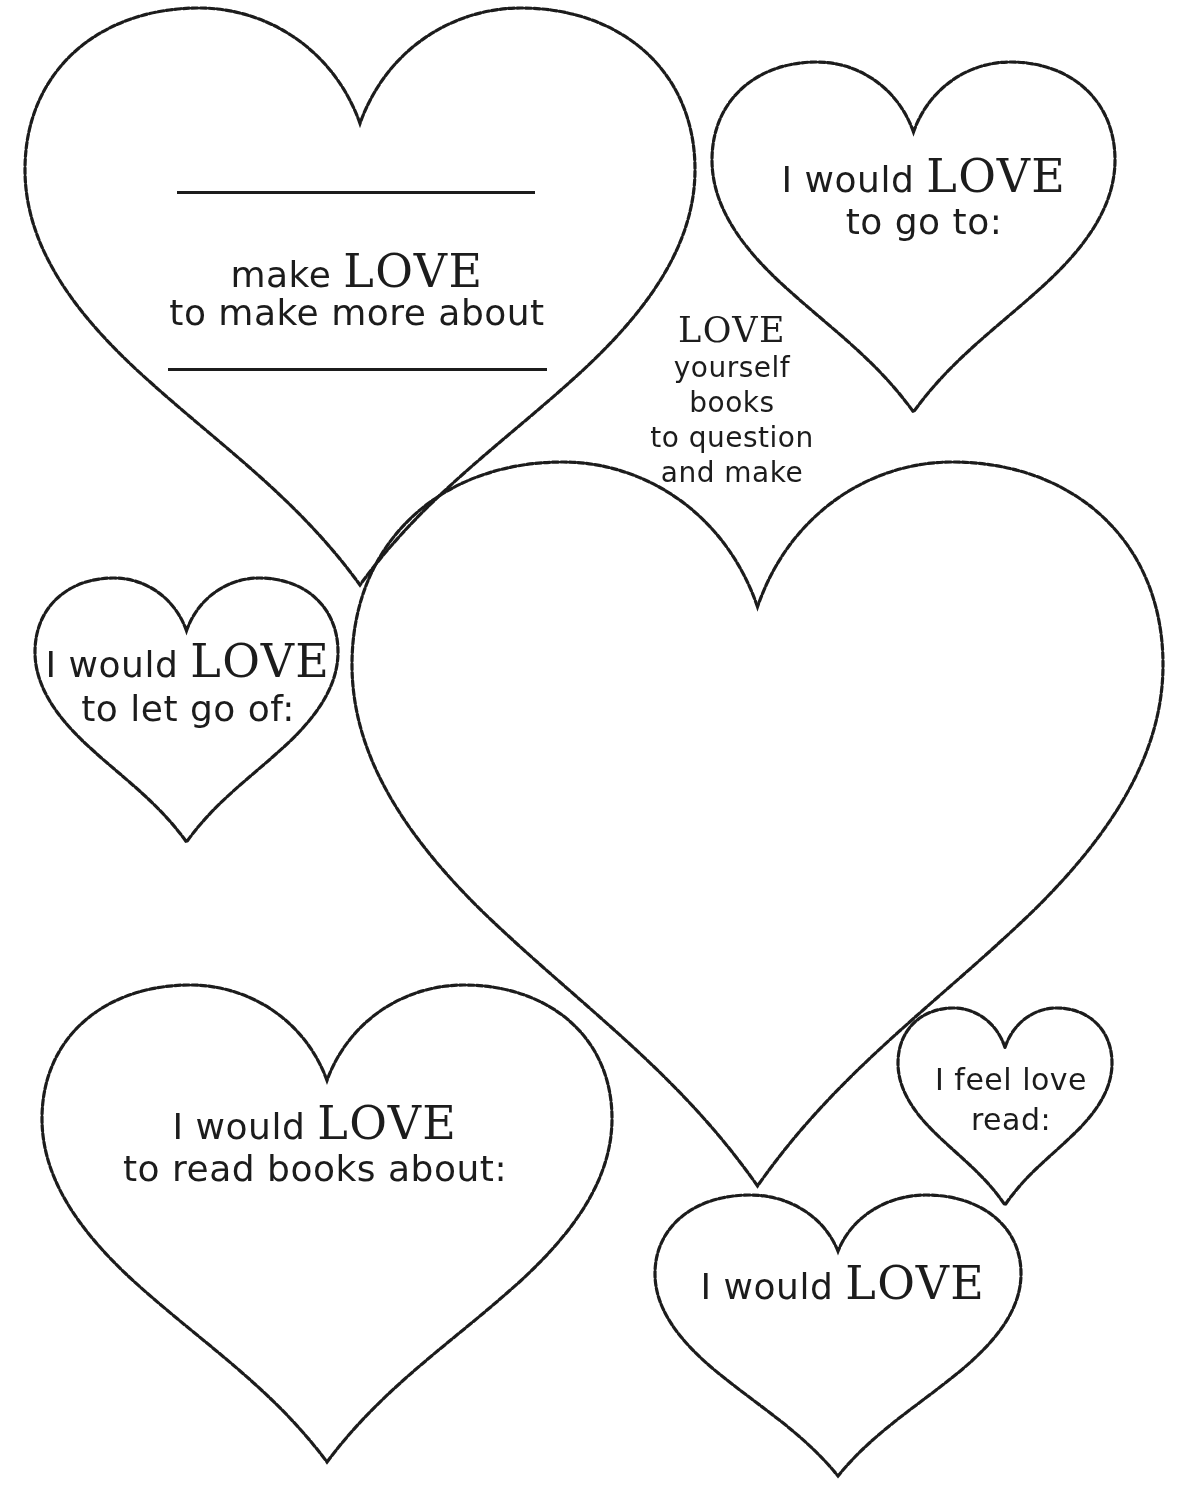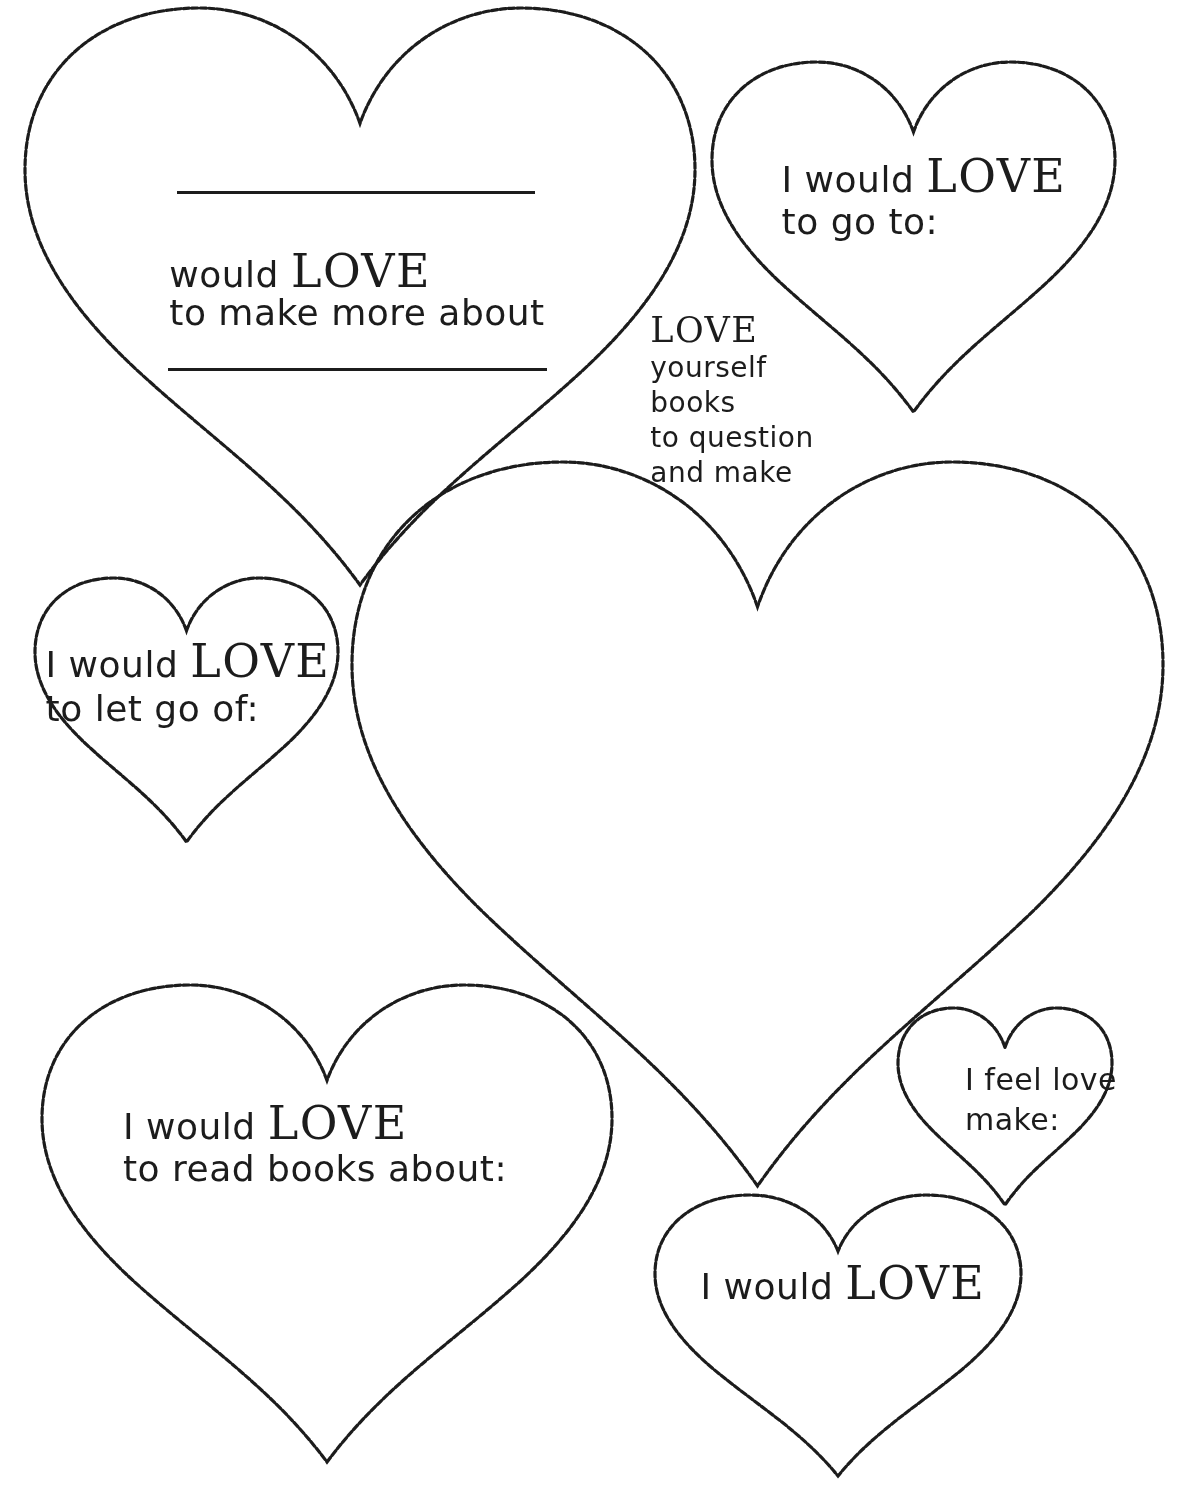--- a/index.html
+++ b/index.html
@@ -26,7 +26,7 @@
   }
   .txt {
     position: absolute;
-    text-align: left;
+    text-align: center;
     transform: translateX(-50%);
     white-space: nowrap;
     letter-spacing: 0.5px;

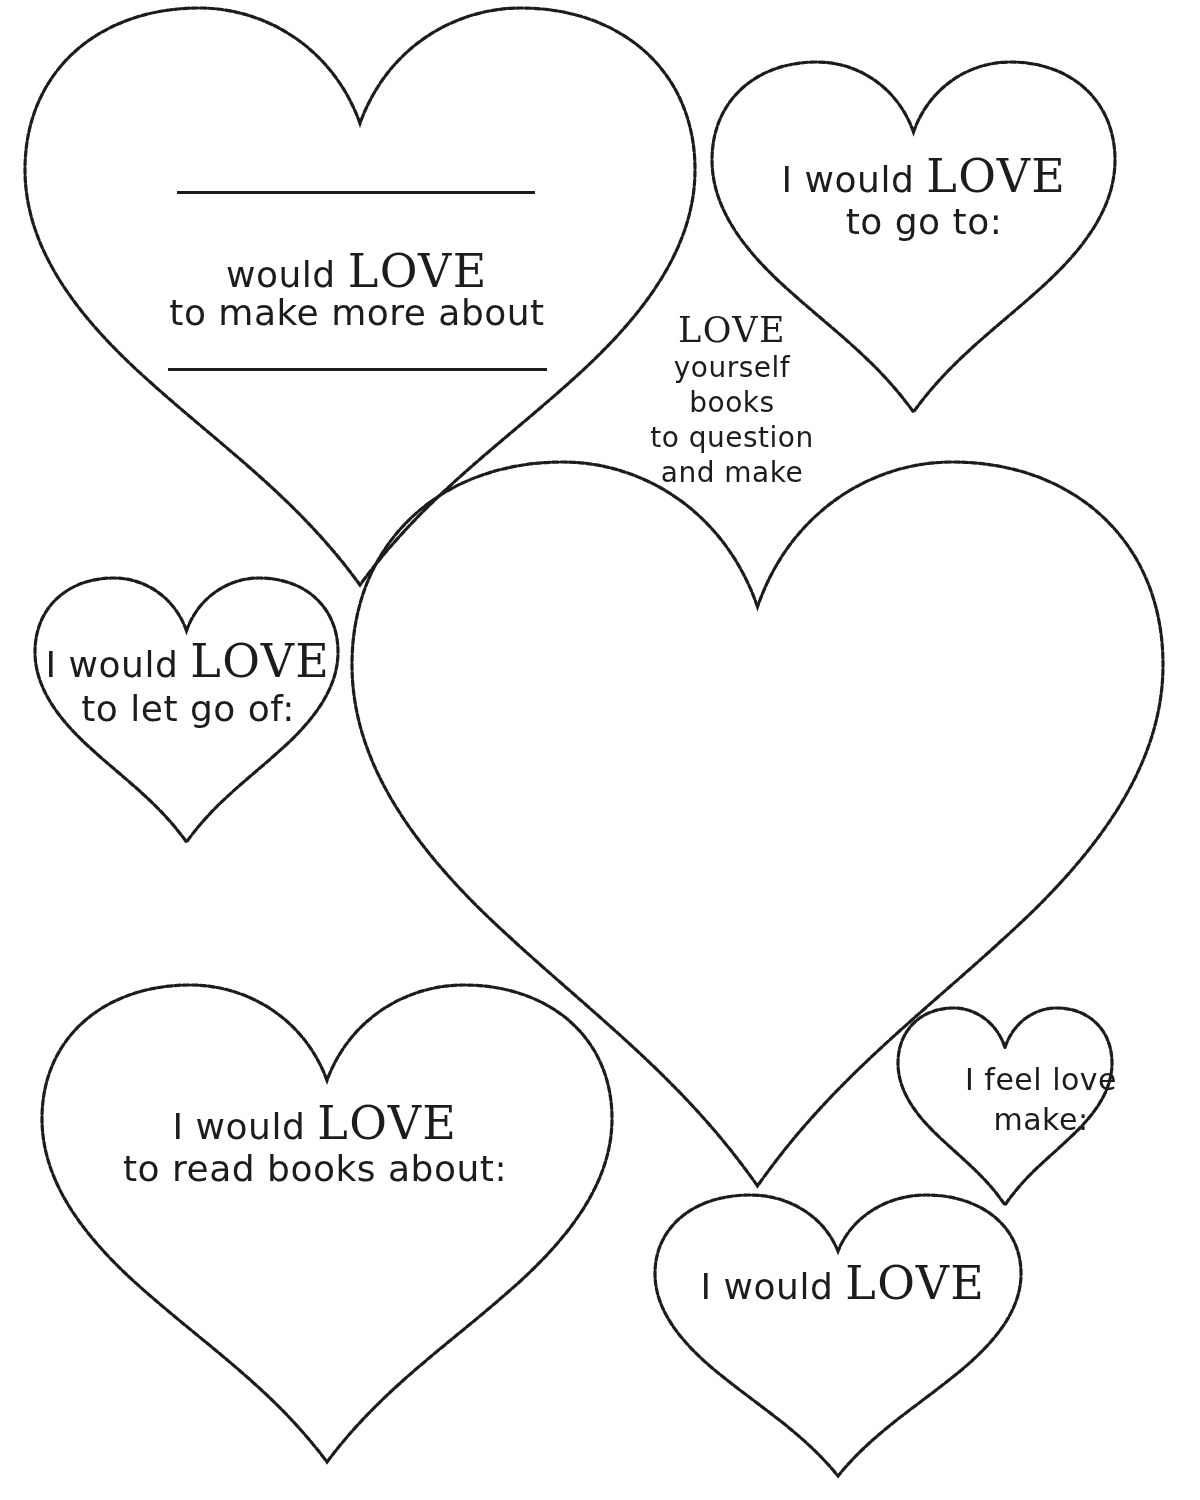--- a/index.html
+++ b/index.html
@@ -64,7 +64,7 @@
 
   <div class="blank" style="left:177px; top:191px; width:358px;"></div>
   <div class="txt" style="left:357px; top:252px; font-size:36px; line-height:38px;">
-    <div><span>would</span> <span class="love">LOVE</span></div>
+    <div><span>make</span> <span class="love">LOVE</span></div>
     <div>to make more about</div>
   </div>
   <div class="blank" style="left:168px; top:368px; width:379px;"></div>

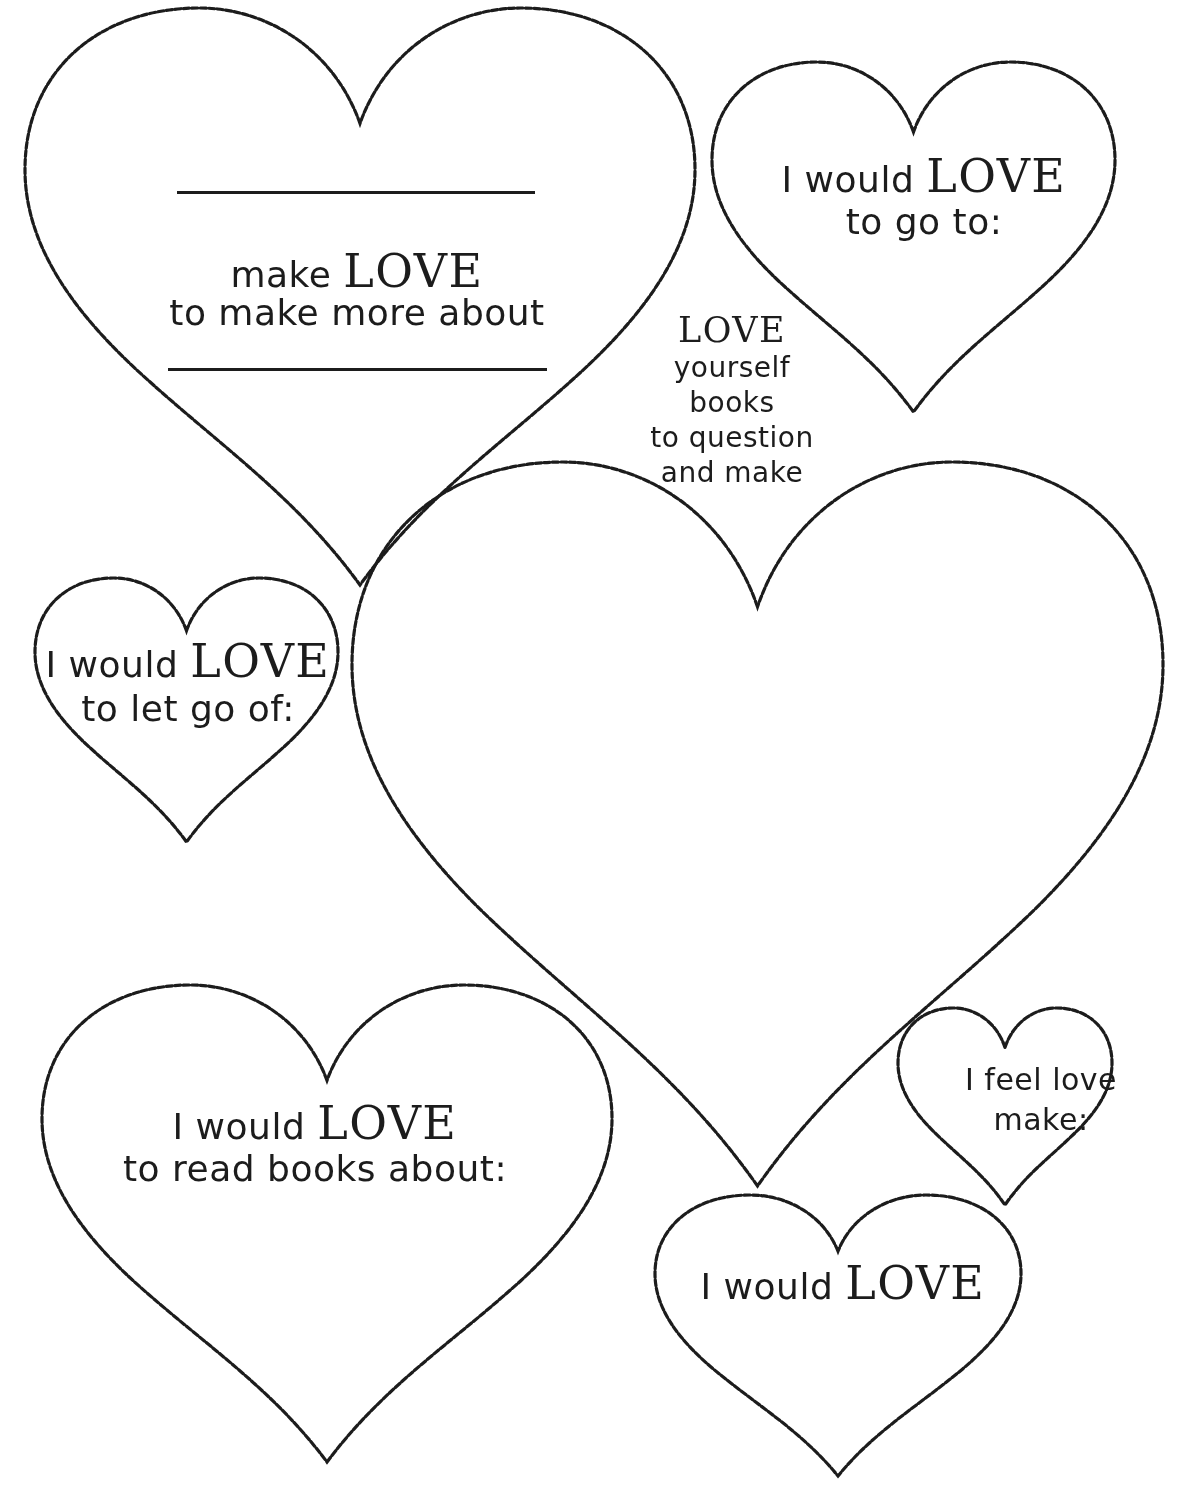--- a/index.html
+++ b/index.html
@@ -93,7 +93,7 @@
     <div>to read books about:</div>
   </div>
 
-  <div class="txt" style="left:1011px; top:1060px; font-size:30px; line-height:40px;margin-left:30px;">
+  <div class="txt" style="left:1011px; top:1060px; font-size:30px; line-height:40px;">
     <div>I feel love</div>
     <div>make:</div>
   </div>

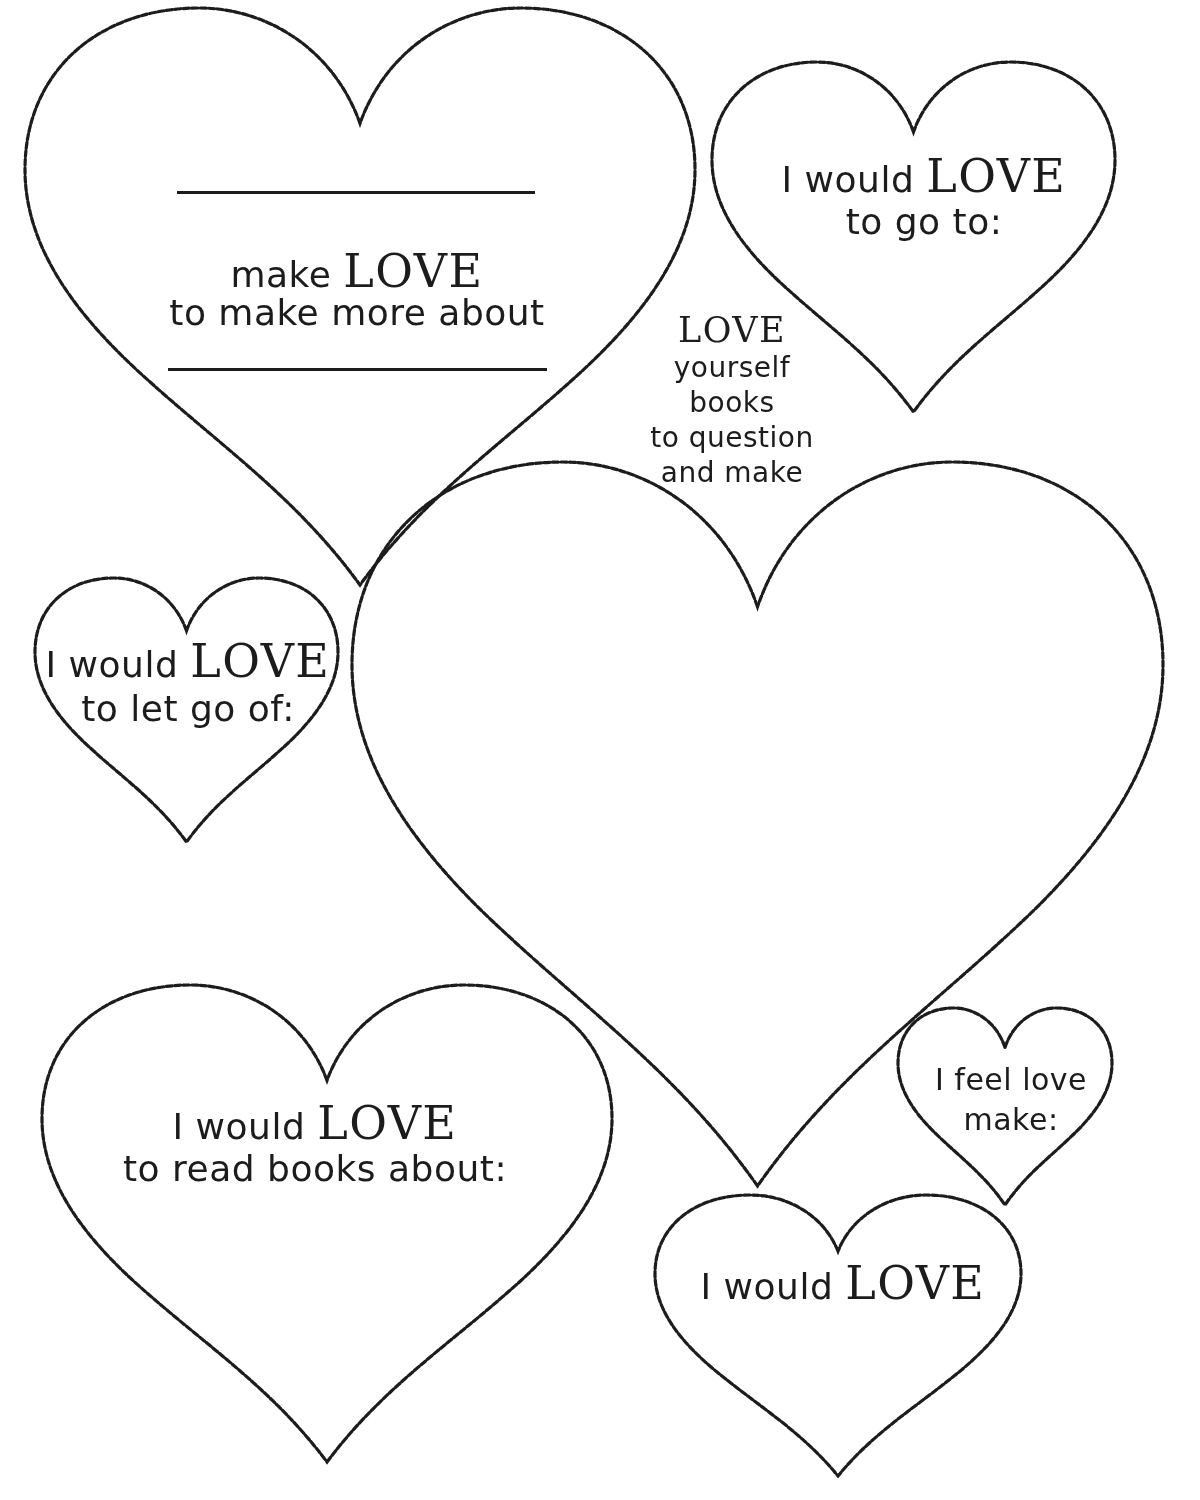--- a/index.html
+++ b/index.html
@@ -95,7 +95,7 @@
 
   <div class="txt" style="left:1011px; top:1060px; font-size:30px; line-height:40px;">
     <div>I feel love</div>
-    <div>make:</div>
+    <div>read:</div>
   </div>
 
   <div class="txt" style="left:843px; top:1262px; font-size:36px; line-height:42px;">

